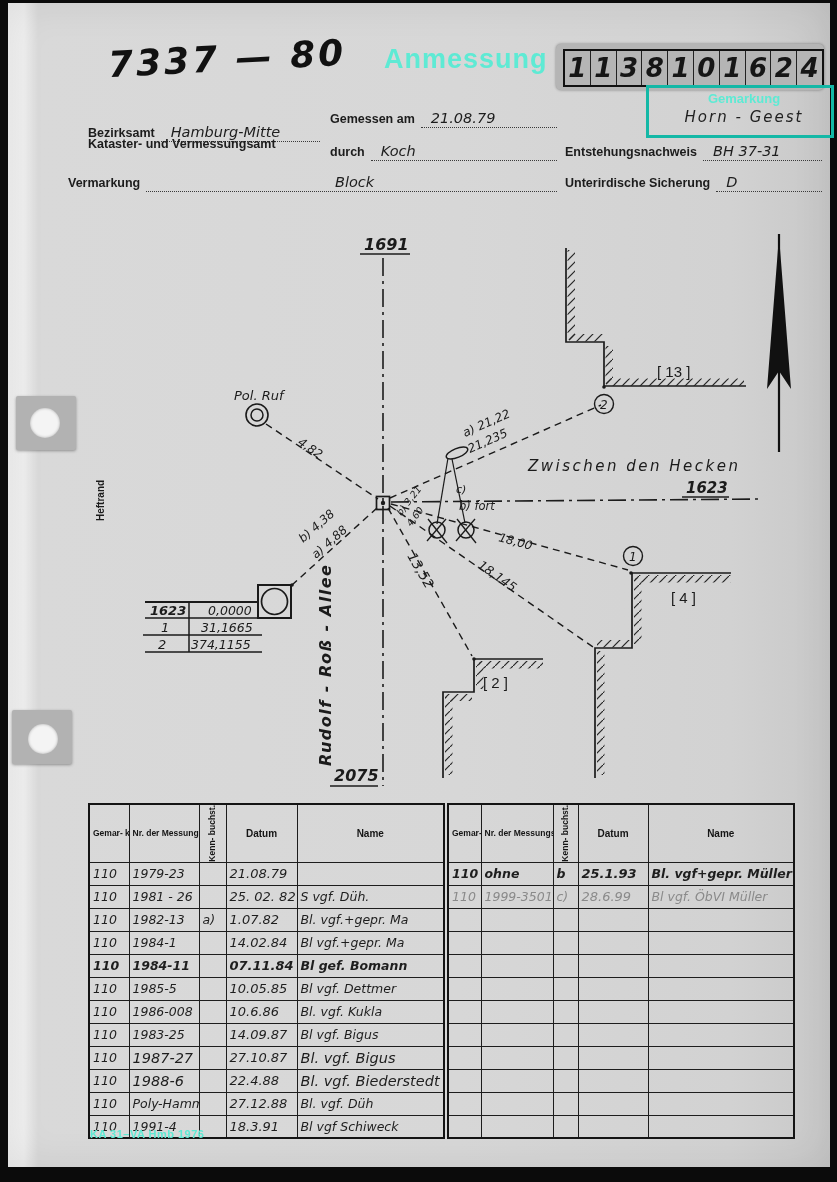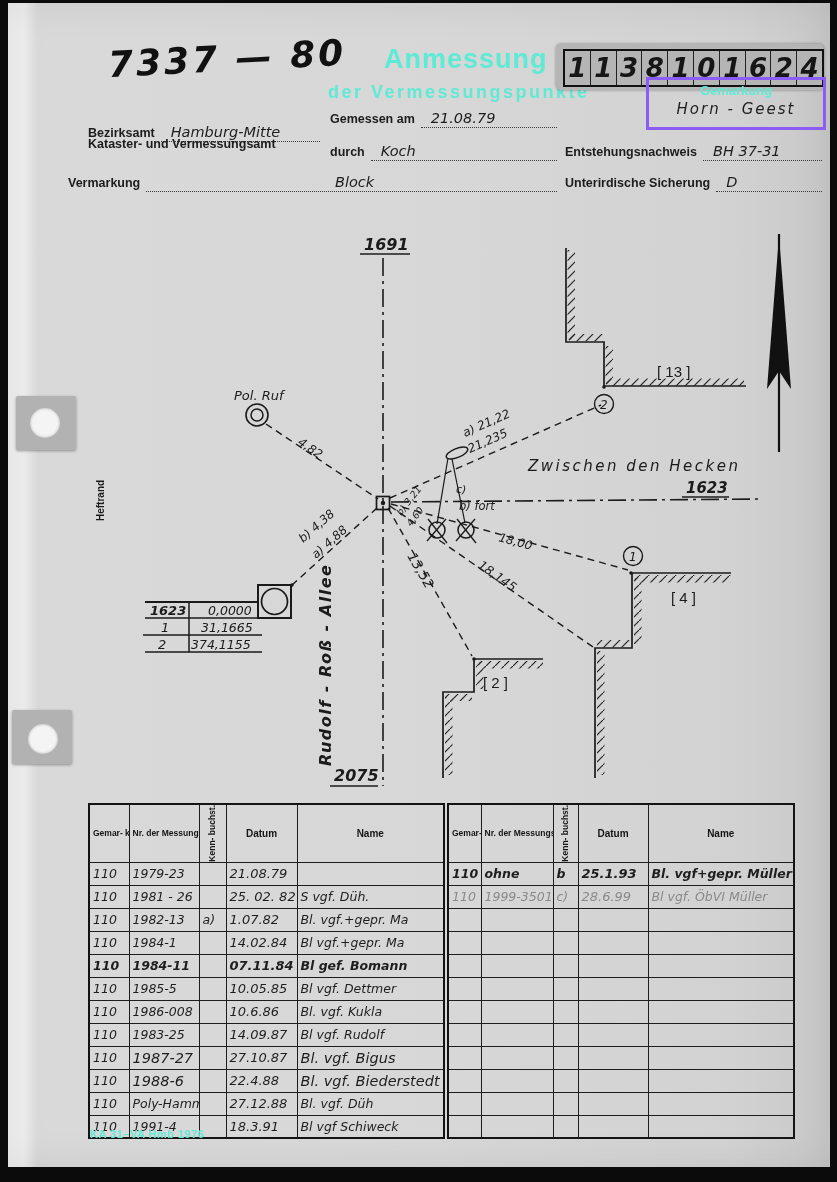--- a/index.html
+++ b/index.html
@@ -75,7 +75,6 @@
 
   <div class="abs" id="file-number">7337 — 80</div>
   <div class="abs print" id="title">Anmessung</div>
-  <div class="abs print" id="subtitle">der Vermessungspunkte</div>
 
   <div class="abs" id="stamp">
     <div id="stamp-cells">

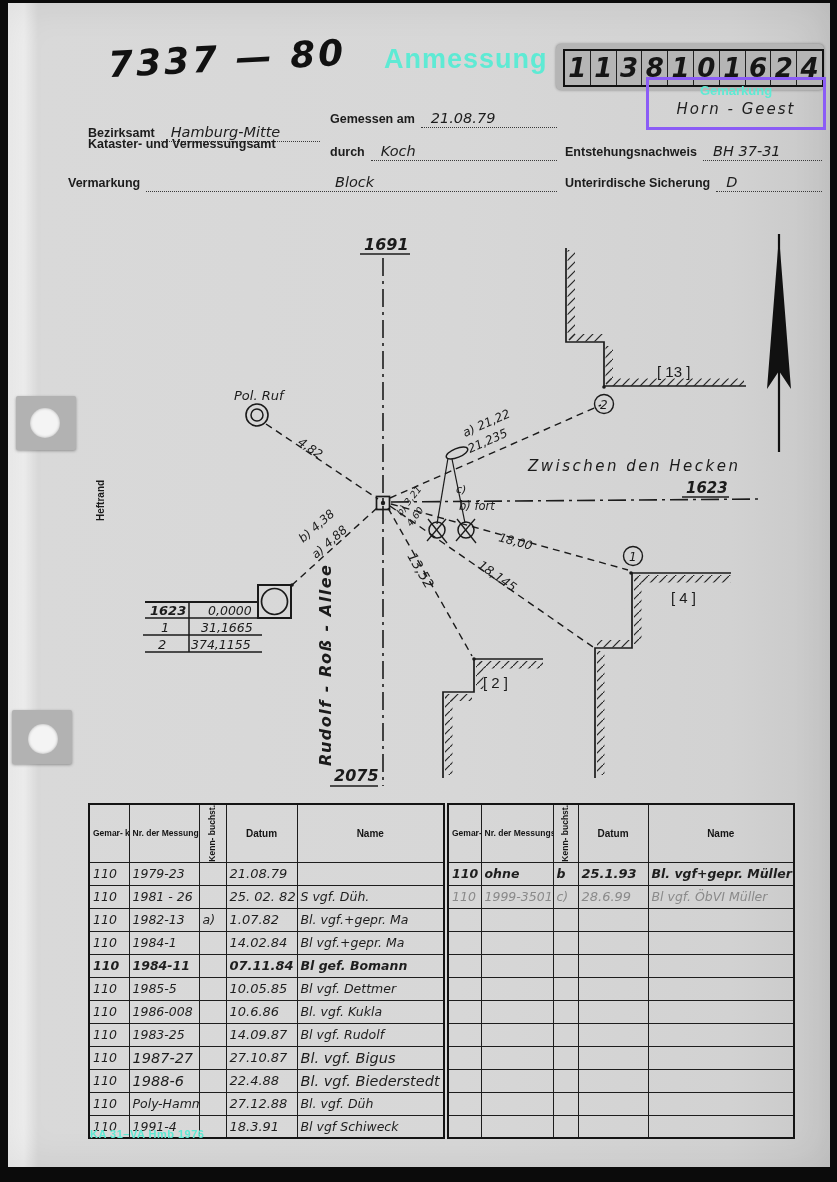--- a/index.html
+++ b/index.html
@@ -23,7 +23,7 @@
   .stamp-cell{width:24.8px;border-right:1.5px solid #222;display:flex;align-items:center;justify-content:center;
         font-family:"DejaVu Sans",sans-serif;font-weight:bold;font-style:italic;font-size:26px;color:#161616;}
   .stamp-cell:last-child{border-right:none;}
-  #gemarkung-box{left:646px;top:77px;width:174px;height:47px;border:3px solid #8b5cf6;text-align:center;}
+  #gemarkung-box{left:646px;top:85px;width:174px;height:47px;border:3px solid #14b8a6;text-align:center;padding-left:8px;}
   #gemarkung-label{font-size:13px;margin-top:3px;}
   #gemarkung-value{font-size:15px;letter-spacing:2px;margin-top:2px;}
 

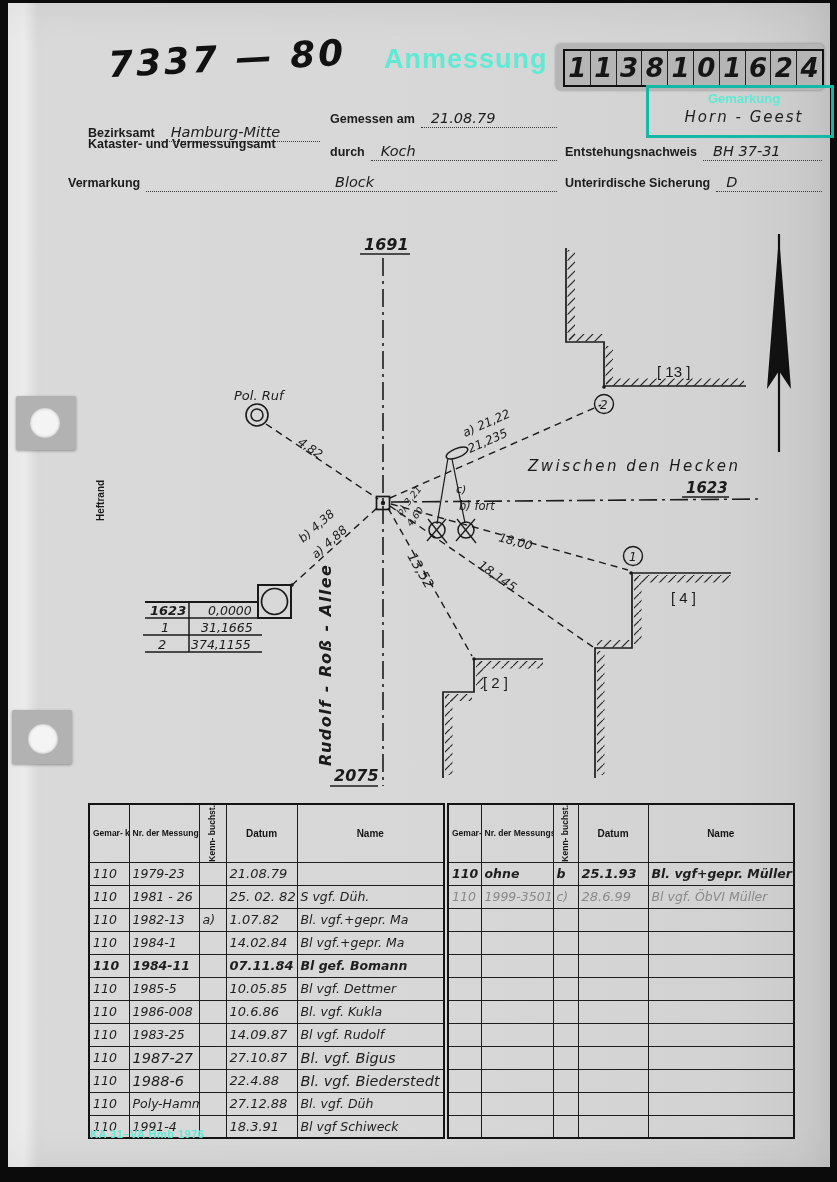--- a/index.html
+++ b/index.html
@@ -302,7 +302,7 @@
           <td class="c-nr">1983-25</td>
           <td></td>
           <td class="c-datum">14.09.87</td>
-          <td class="c-name">Bl vgf. Rudolf</td>
+          <td class="c-name">Bl vgf. Bigus</td>
         </tr>
     <tr class="big-hw">
           <td>110</td>

